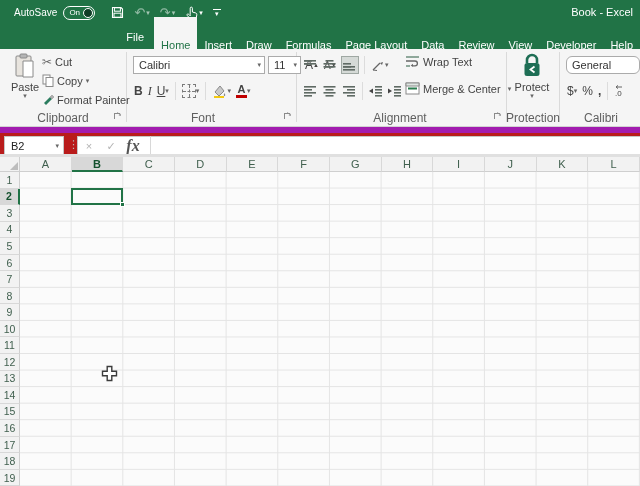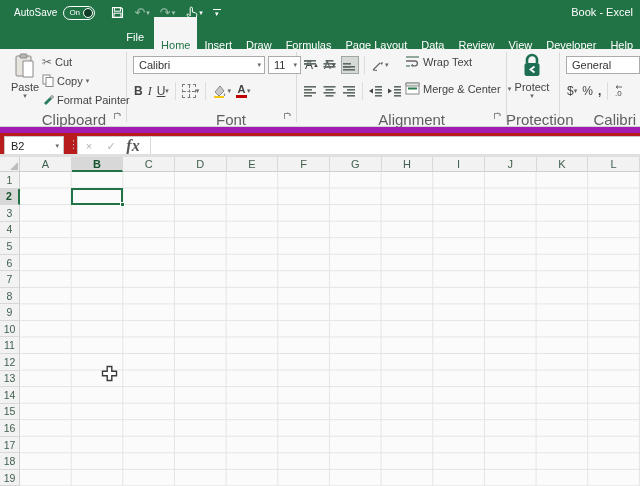--- a/index.html
+++ b/index.html
@@ -388,7 +388,7 @@
     <div class="glabel" style="left:506px; width:53px;">Protection</div>
 
     <div class="smallrow" style="left:566px; top:7px; right:0;">
-      <span class="combo" style="width:74px;">
+      <span class="combo" style="width:74px;border-radius:6px;">
         <span class="cv">General</span>
       </span>
     </div>

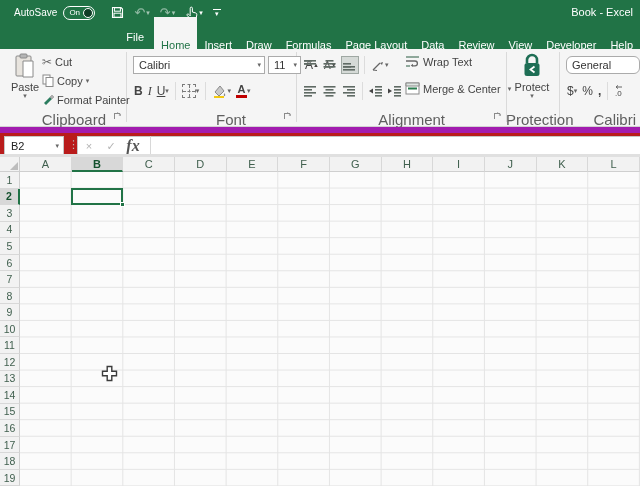--- a/index.html
+++ b/index.html
@@ -34,7 +34,7 @@
   
   #ribbon { position:absolute; left:0; top:49px; width:640px; height:78px; background:#f5f5f5; border-bottom:1px solid #d2d2d2; font-size:11px; color:#444; }
   .gsep { position:absolute; top:3px; height:70px; width:1px; background:#dadada; }
-  .glabel { position:absolute; top:62px; font-size:15px; color:#5f5f5f; text-align:right; }
+  .glabel { position:absolute; top:62px; font-size:12px; color:#5f5f5f; text-align:center; }
   .launcher { position:absolute; top:63px; width:10px; height:10px; }
   .launcher:before { content:""; position:absolute; left:1px; top:1px; width:5px; height:5px; border-left:1px solid #8a8a8a; border-top:1px solid #8a8a8a; }
   .launcher:after { content:"\2198"; position:absolute; left:3px; top:-2px; font-size:7px; color:#8a8a8a; }

